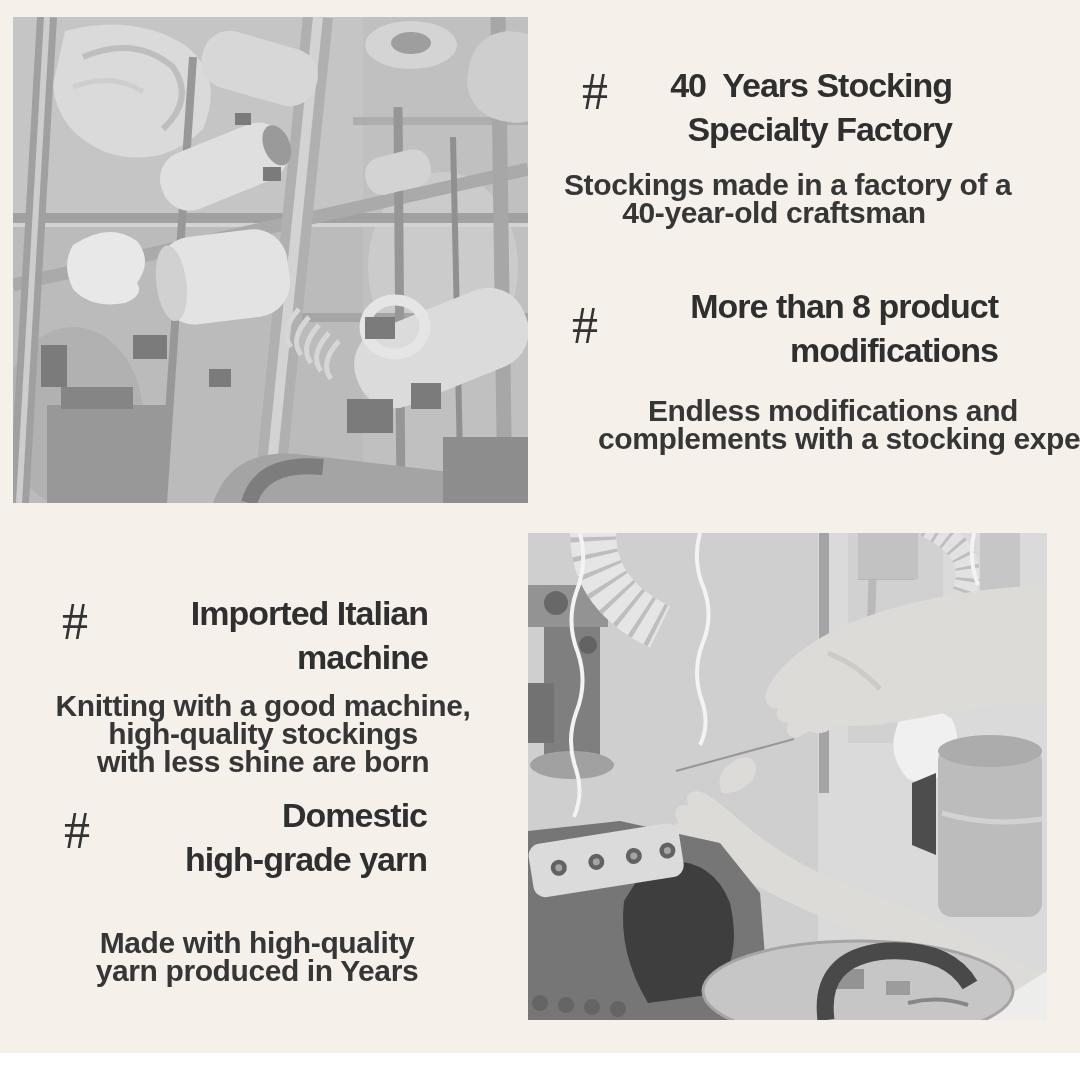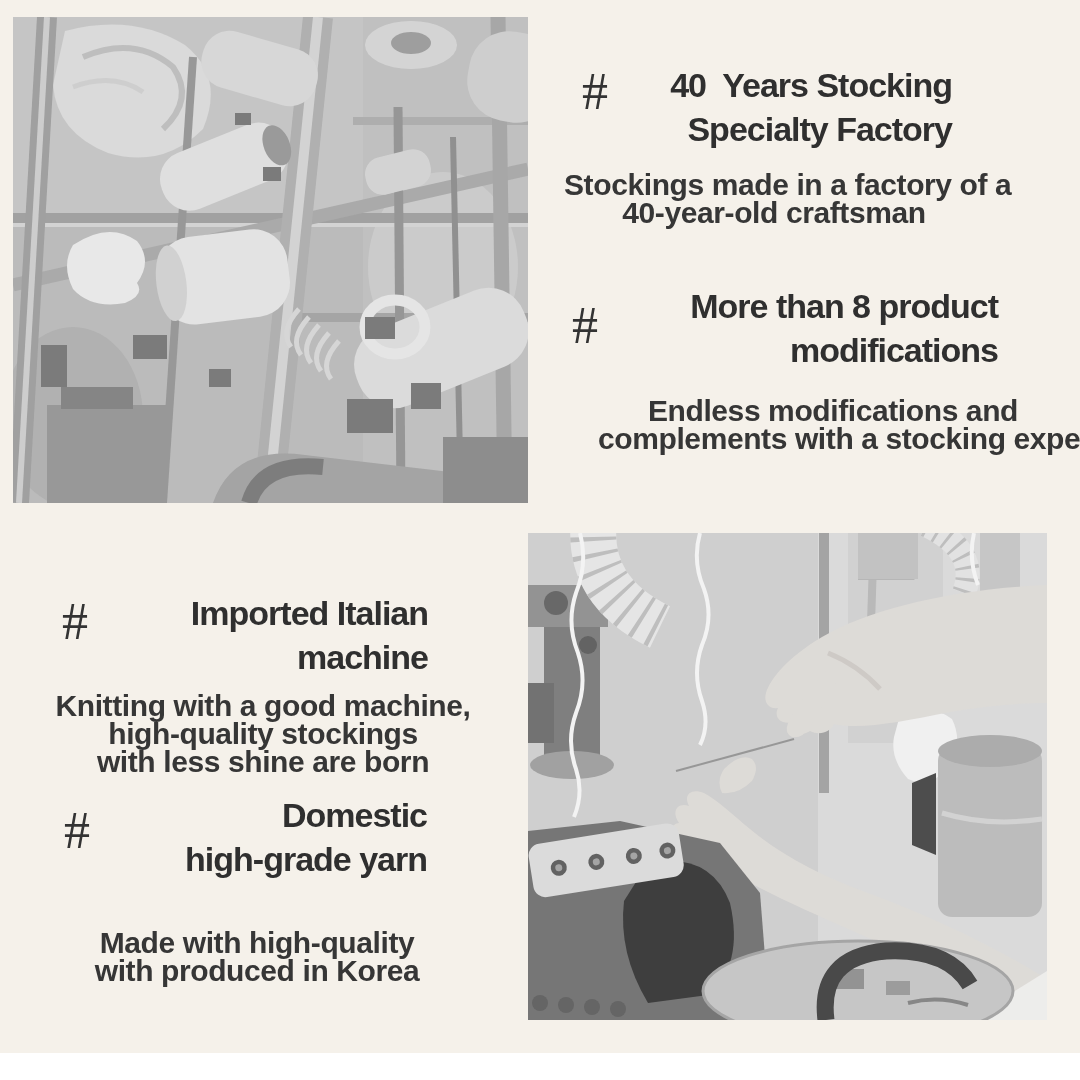--- a/index.html
+++ b/index.html
@@ -181,7 +181,7 @@
     <h2 class="title s4-title">Domestic
 high-grade yarn</h2>
     <p class="subtitle s4-sub">Made with high-quality
-with produced in Korea</p>
+yarn produced in Years</p>
   </section>
 
   <div class="photo photo-hands">

